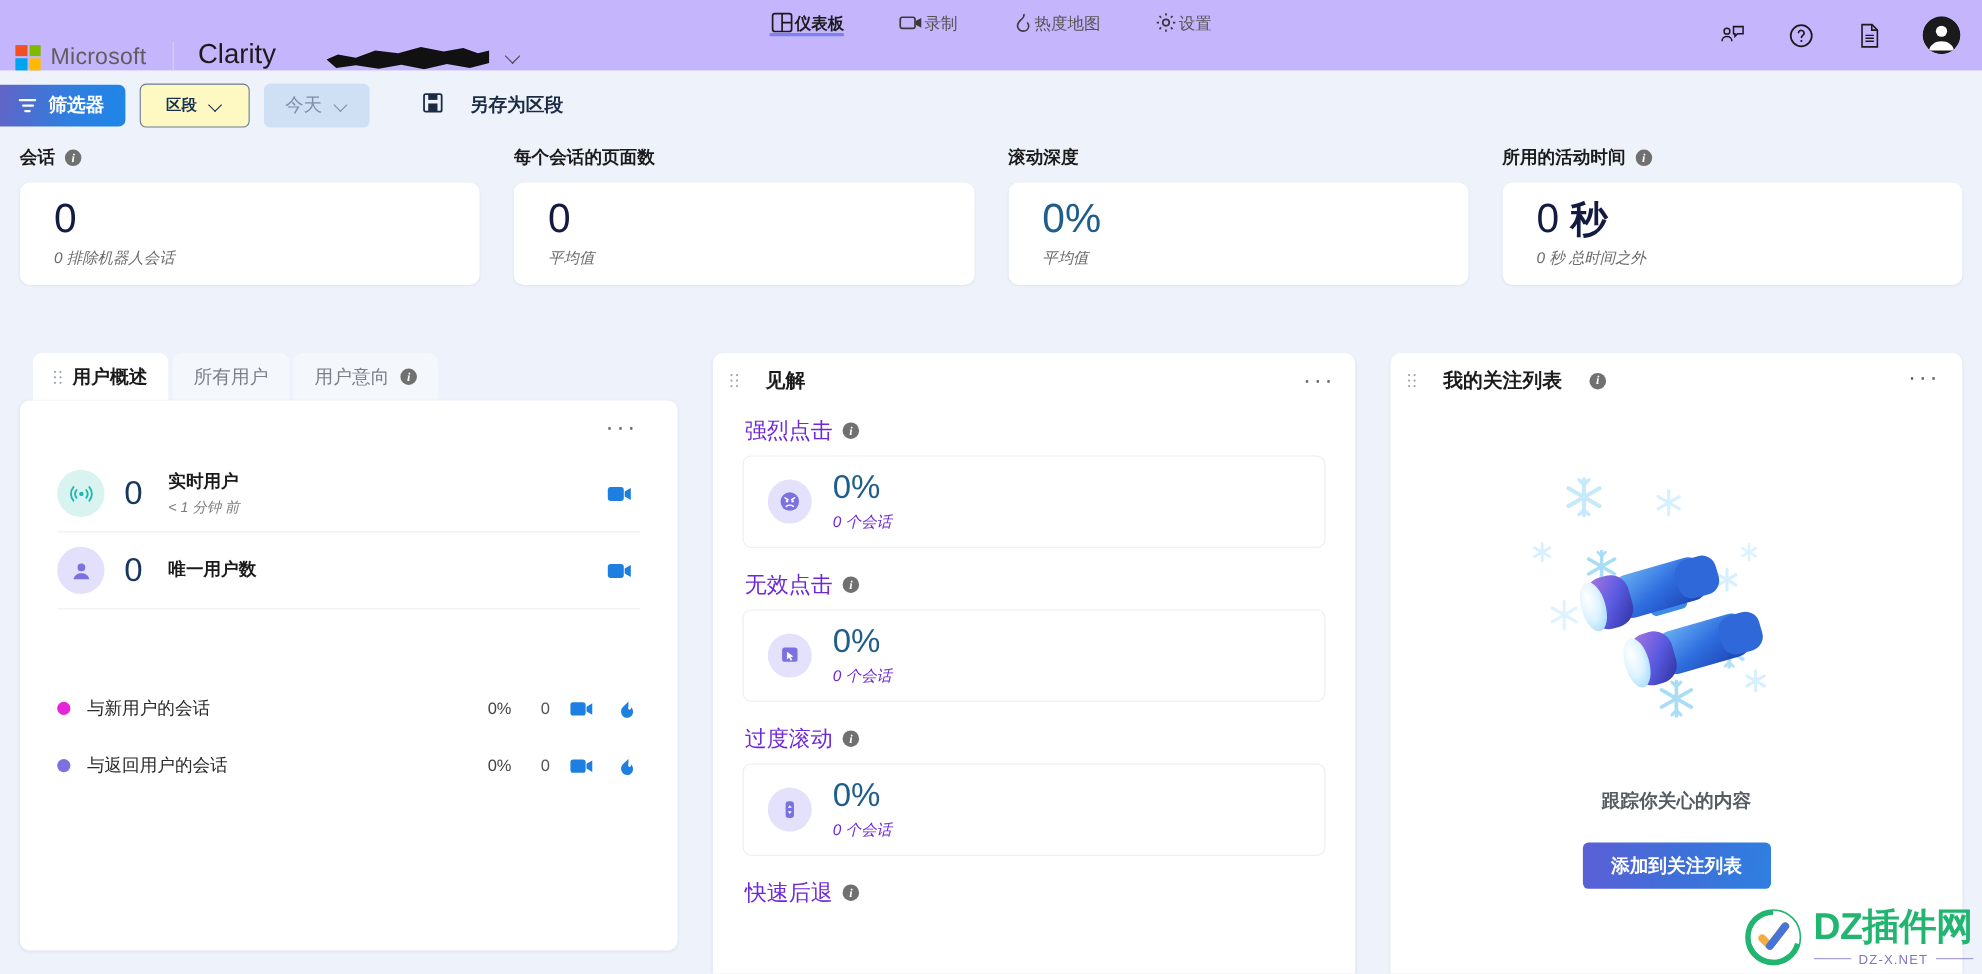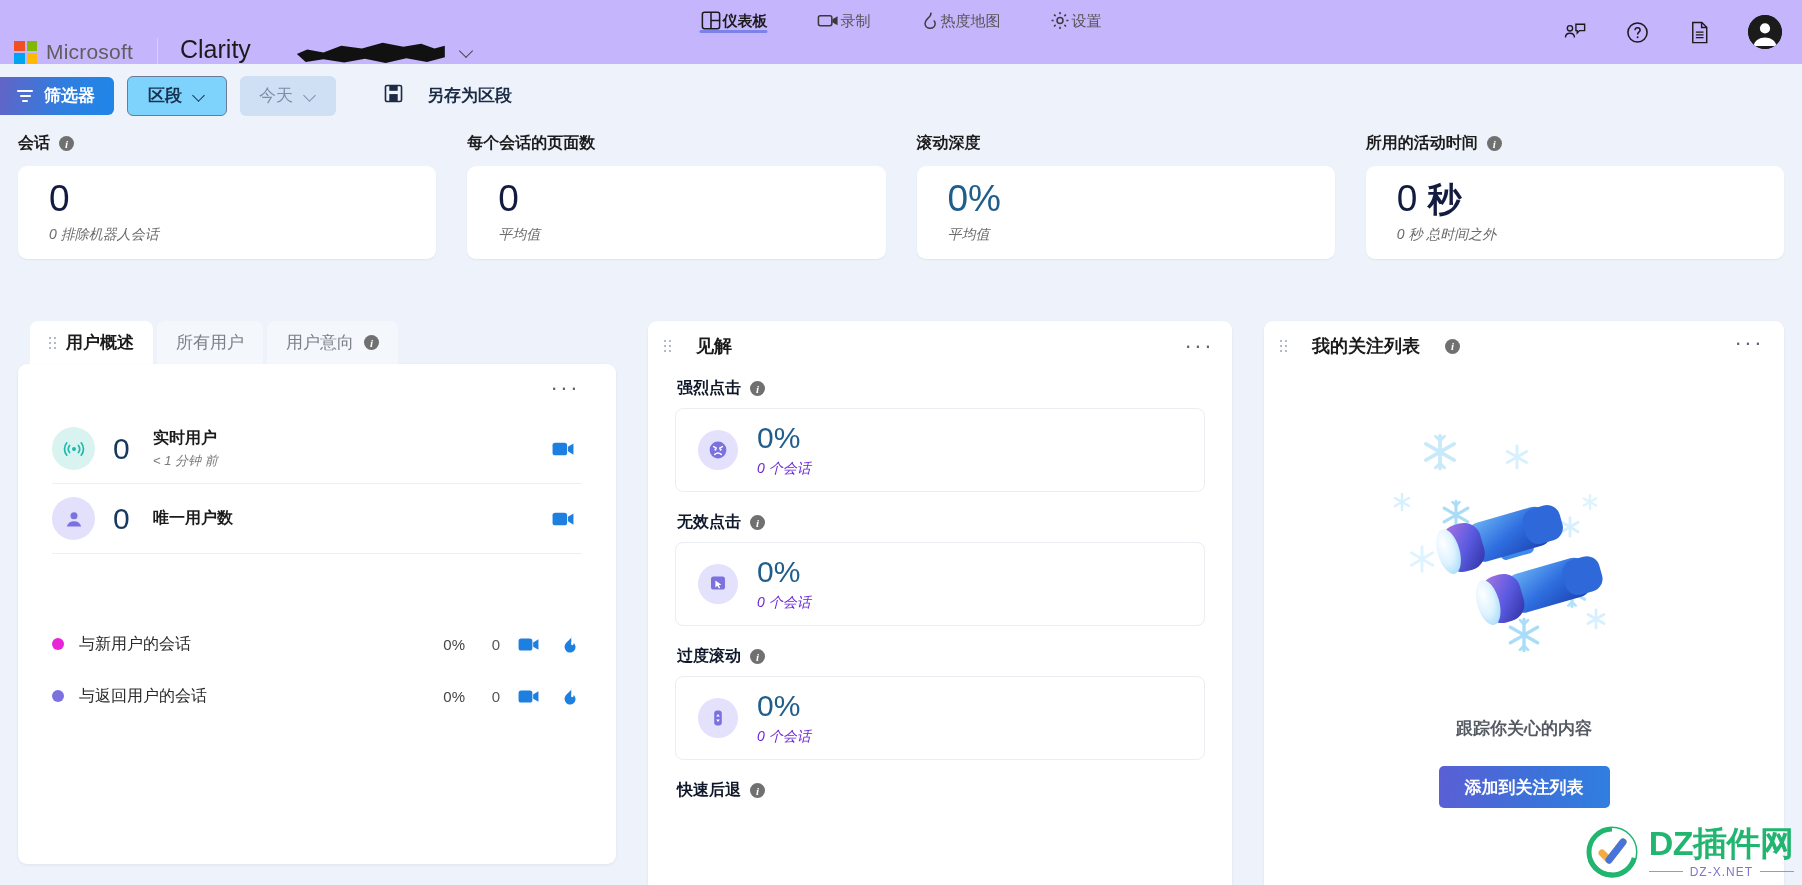--- a/index.html
+++ b/index.html
@@ -86,8 +86,8 @@
   .btn-outline {
     display: flex; align-items: center; justify-content: center; gap: 11px;
     height: 40px; min-width: 100px; padding: 0 16px;
-    background: #7dd3fc; border: 1.4px solid #6b7b95; border-radius: 6px;
-    font-size: 17px; font-weight: 700; color: #17314f; cursor: pointer;
+    background: #fef9c3; border: 1.4px solid #6b7b95; border-radius: 6px;
+    font-size: 14px; font-weight: 700; color: #17314f; cursor: pointer;
   }
   .btn-soft {
     display: flex; align-items: center; justify-content: center; gap: 11px;

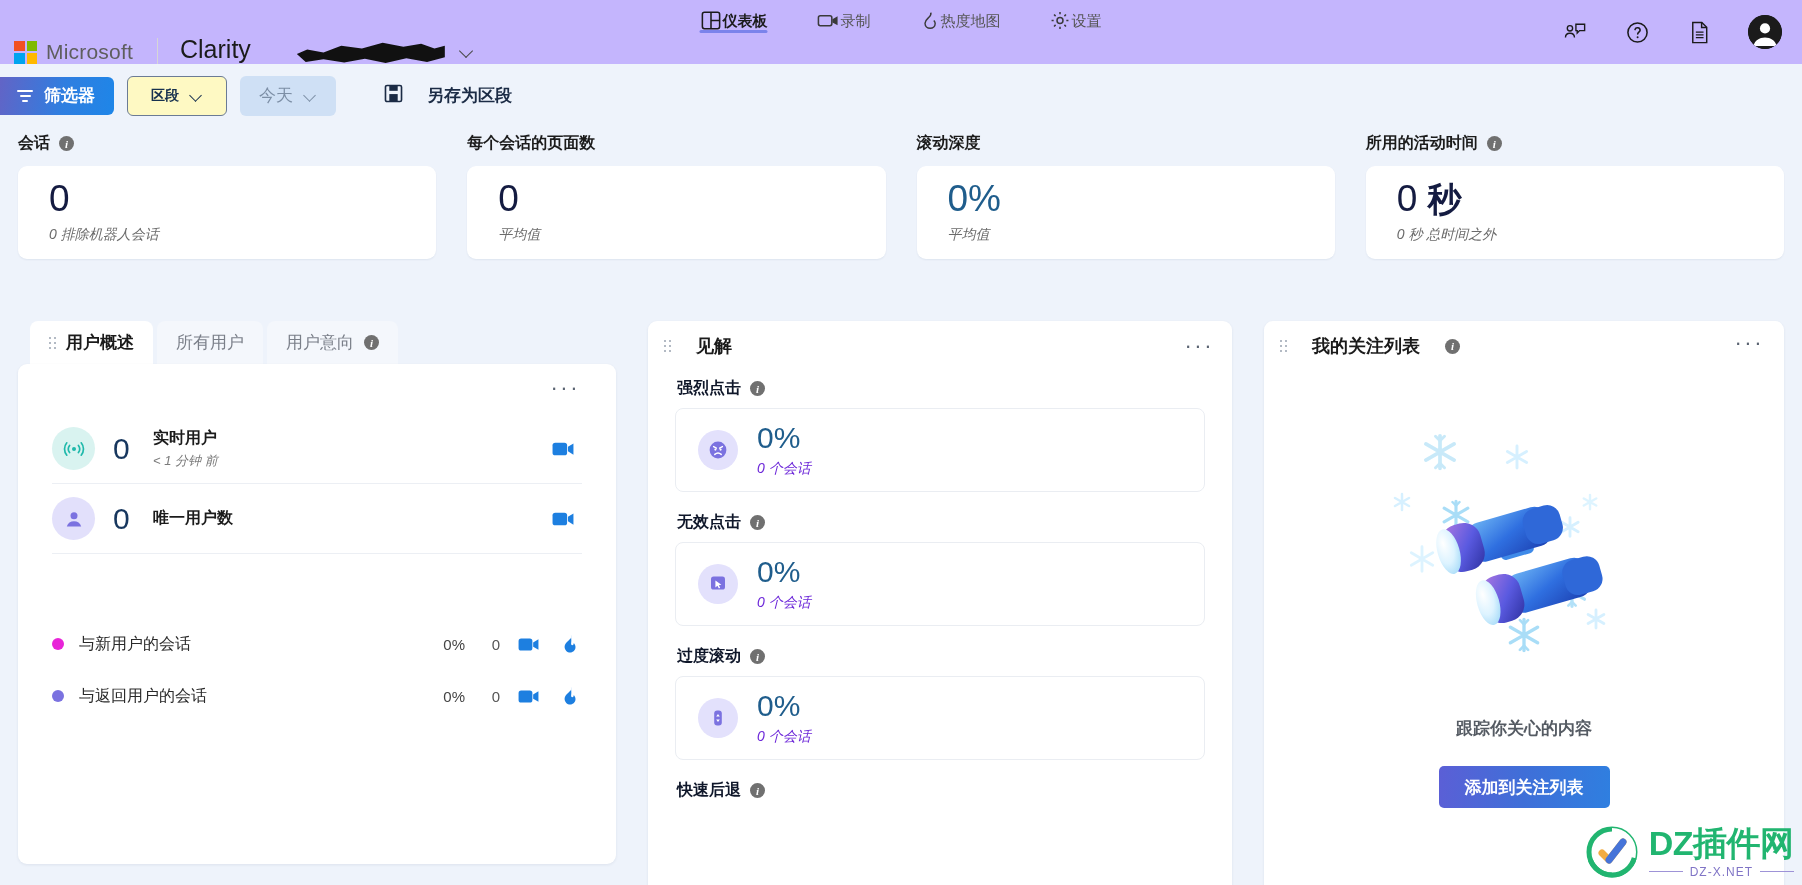--- a/index.html
+++ b/index.html
@@ -185,7 +185,7 @@
   .mid-card { background: #fff; border-radius: 9px; box-shadow: 0 1px 3px rgba(20,40,80,.08); height: 590px; overflow: hidden; position: relative; }
   .insight-group { padding: 0 27px; }
   .insight-label { display: flex; align-items: center; gap: 9px; margin: 20px 0 9px 2px; }
-  .insight-label span.t { font-size: 16px; font-weight: 700; color: #0f172a; }
+  .insight-label span.t { font-size: 20px; font-weight: 400; color: #6d28d9; }
   .insight-box {
     border: 1px solid #eaedf2; border-radius: 8px; height: 84px;
     display: flex; align-items: center; gap: 19px; padding-left: 22px;

